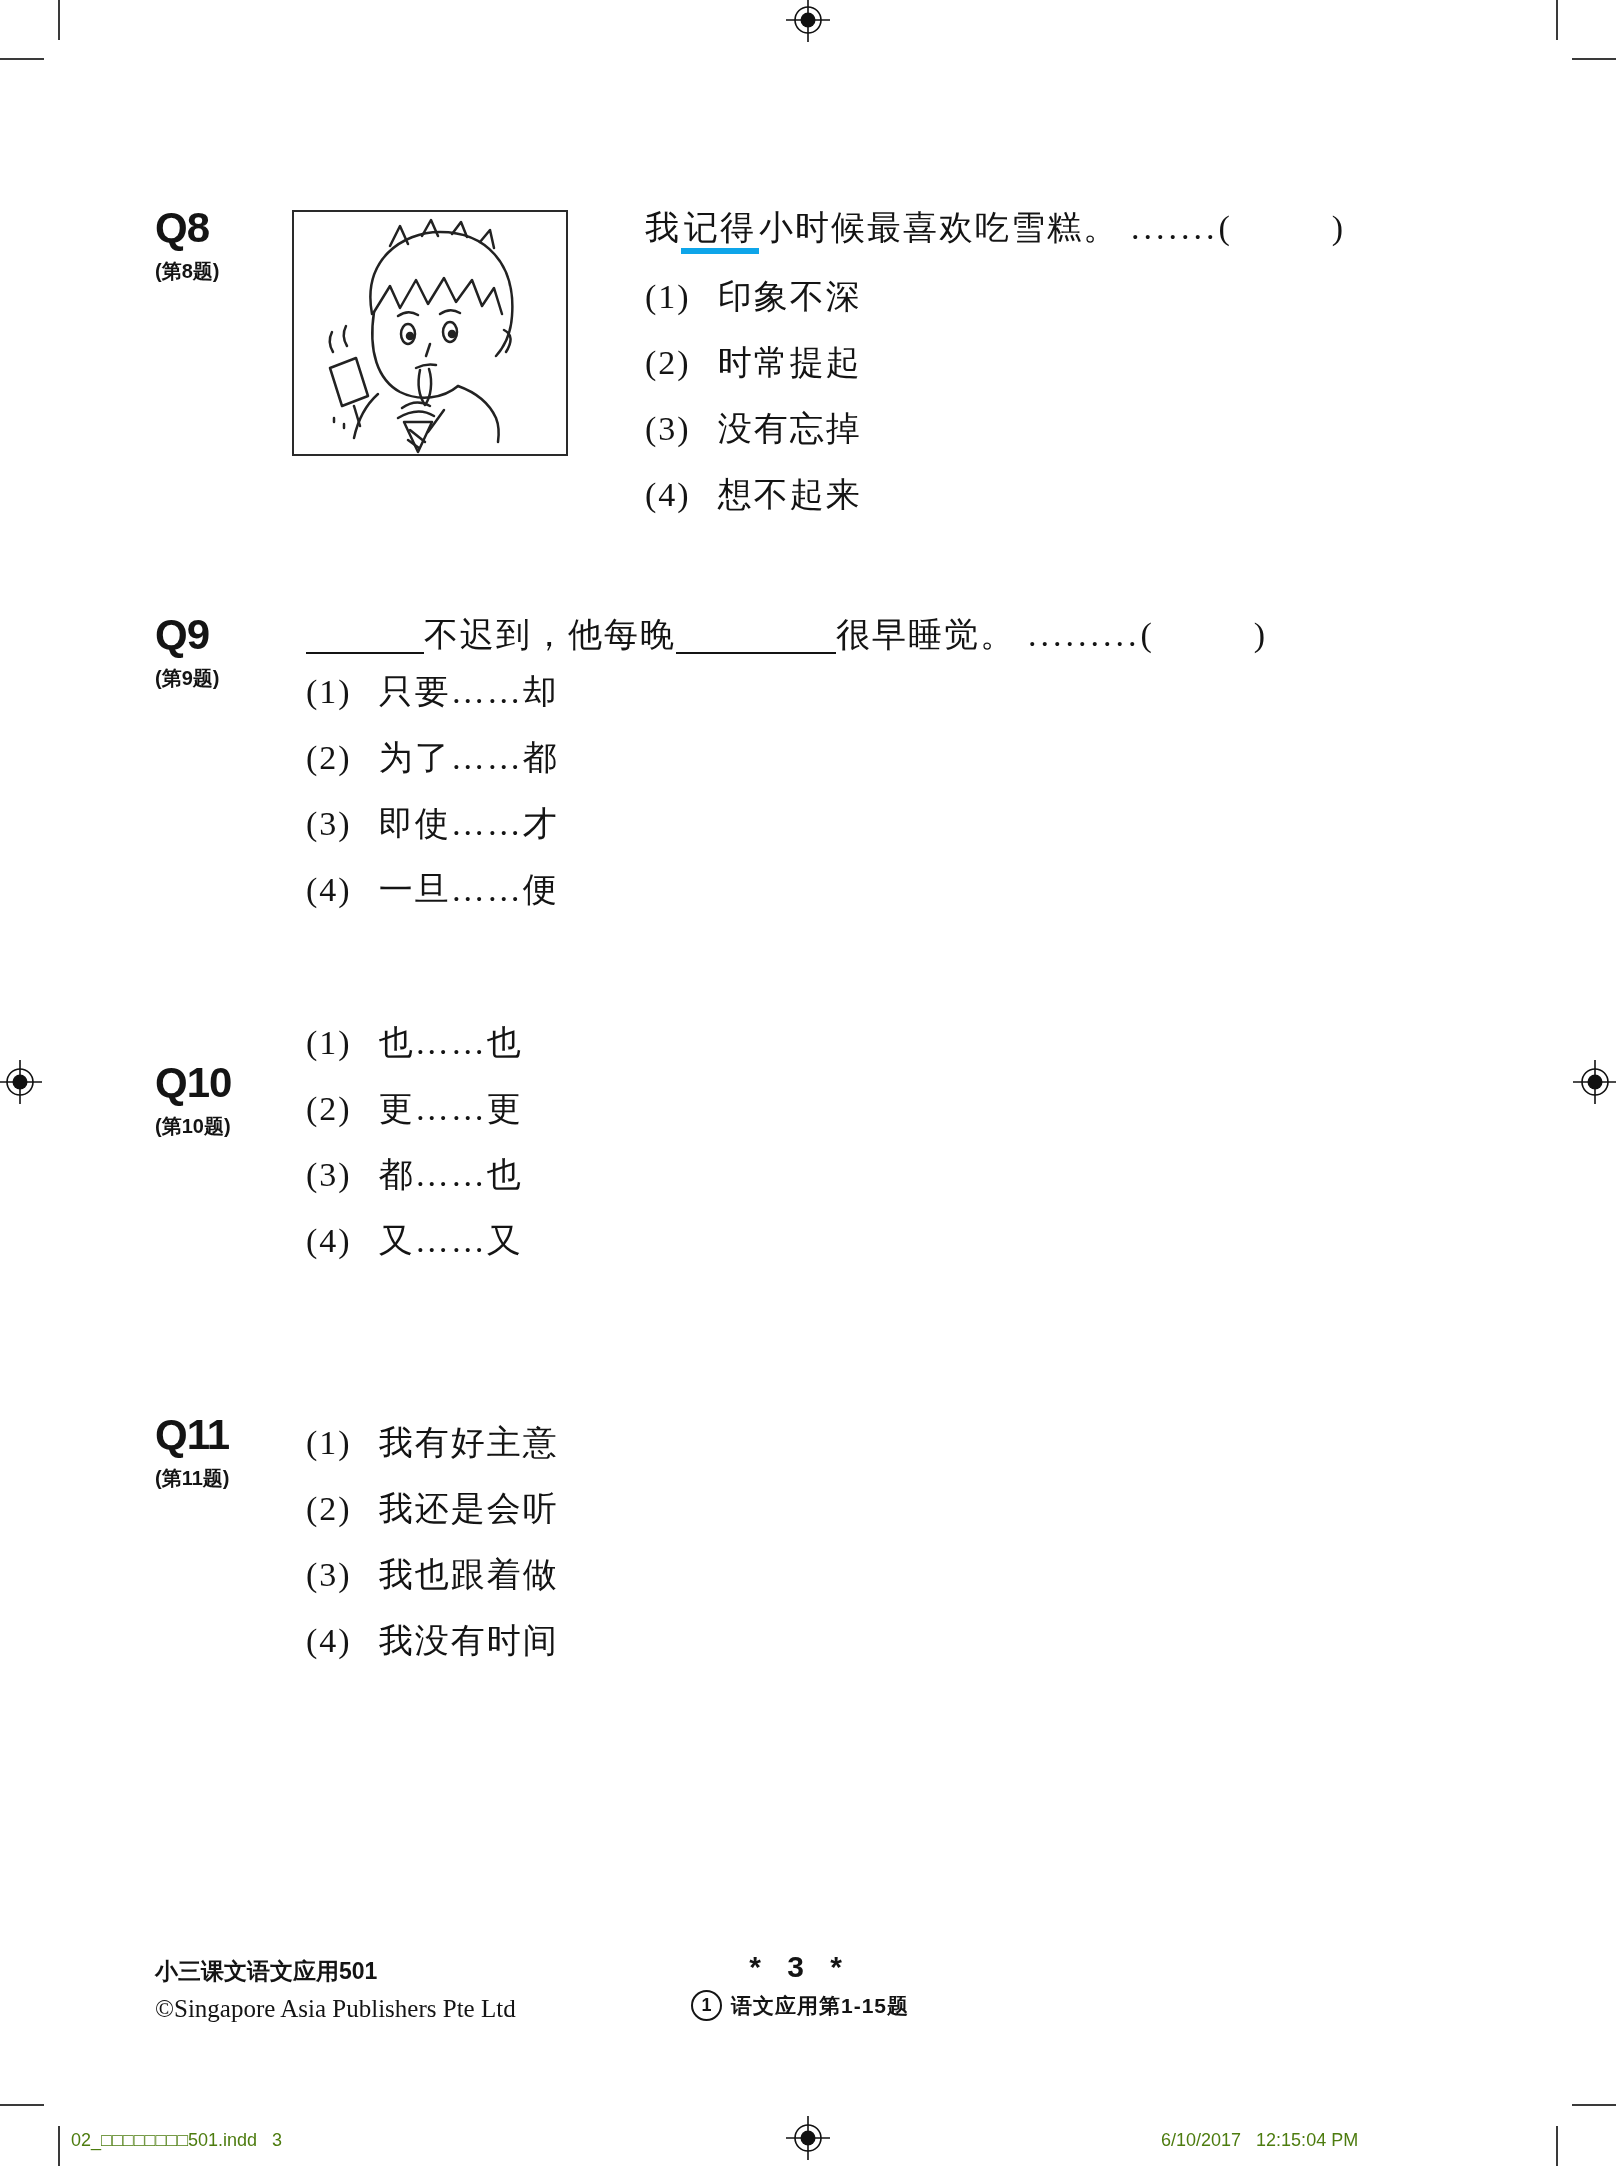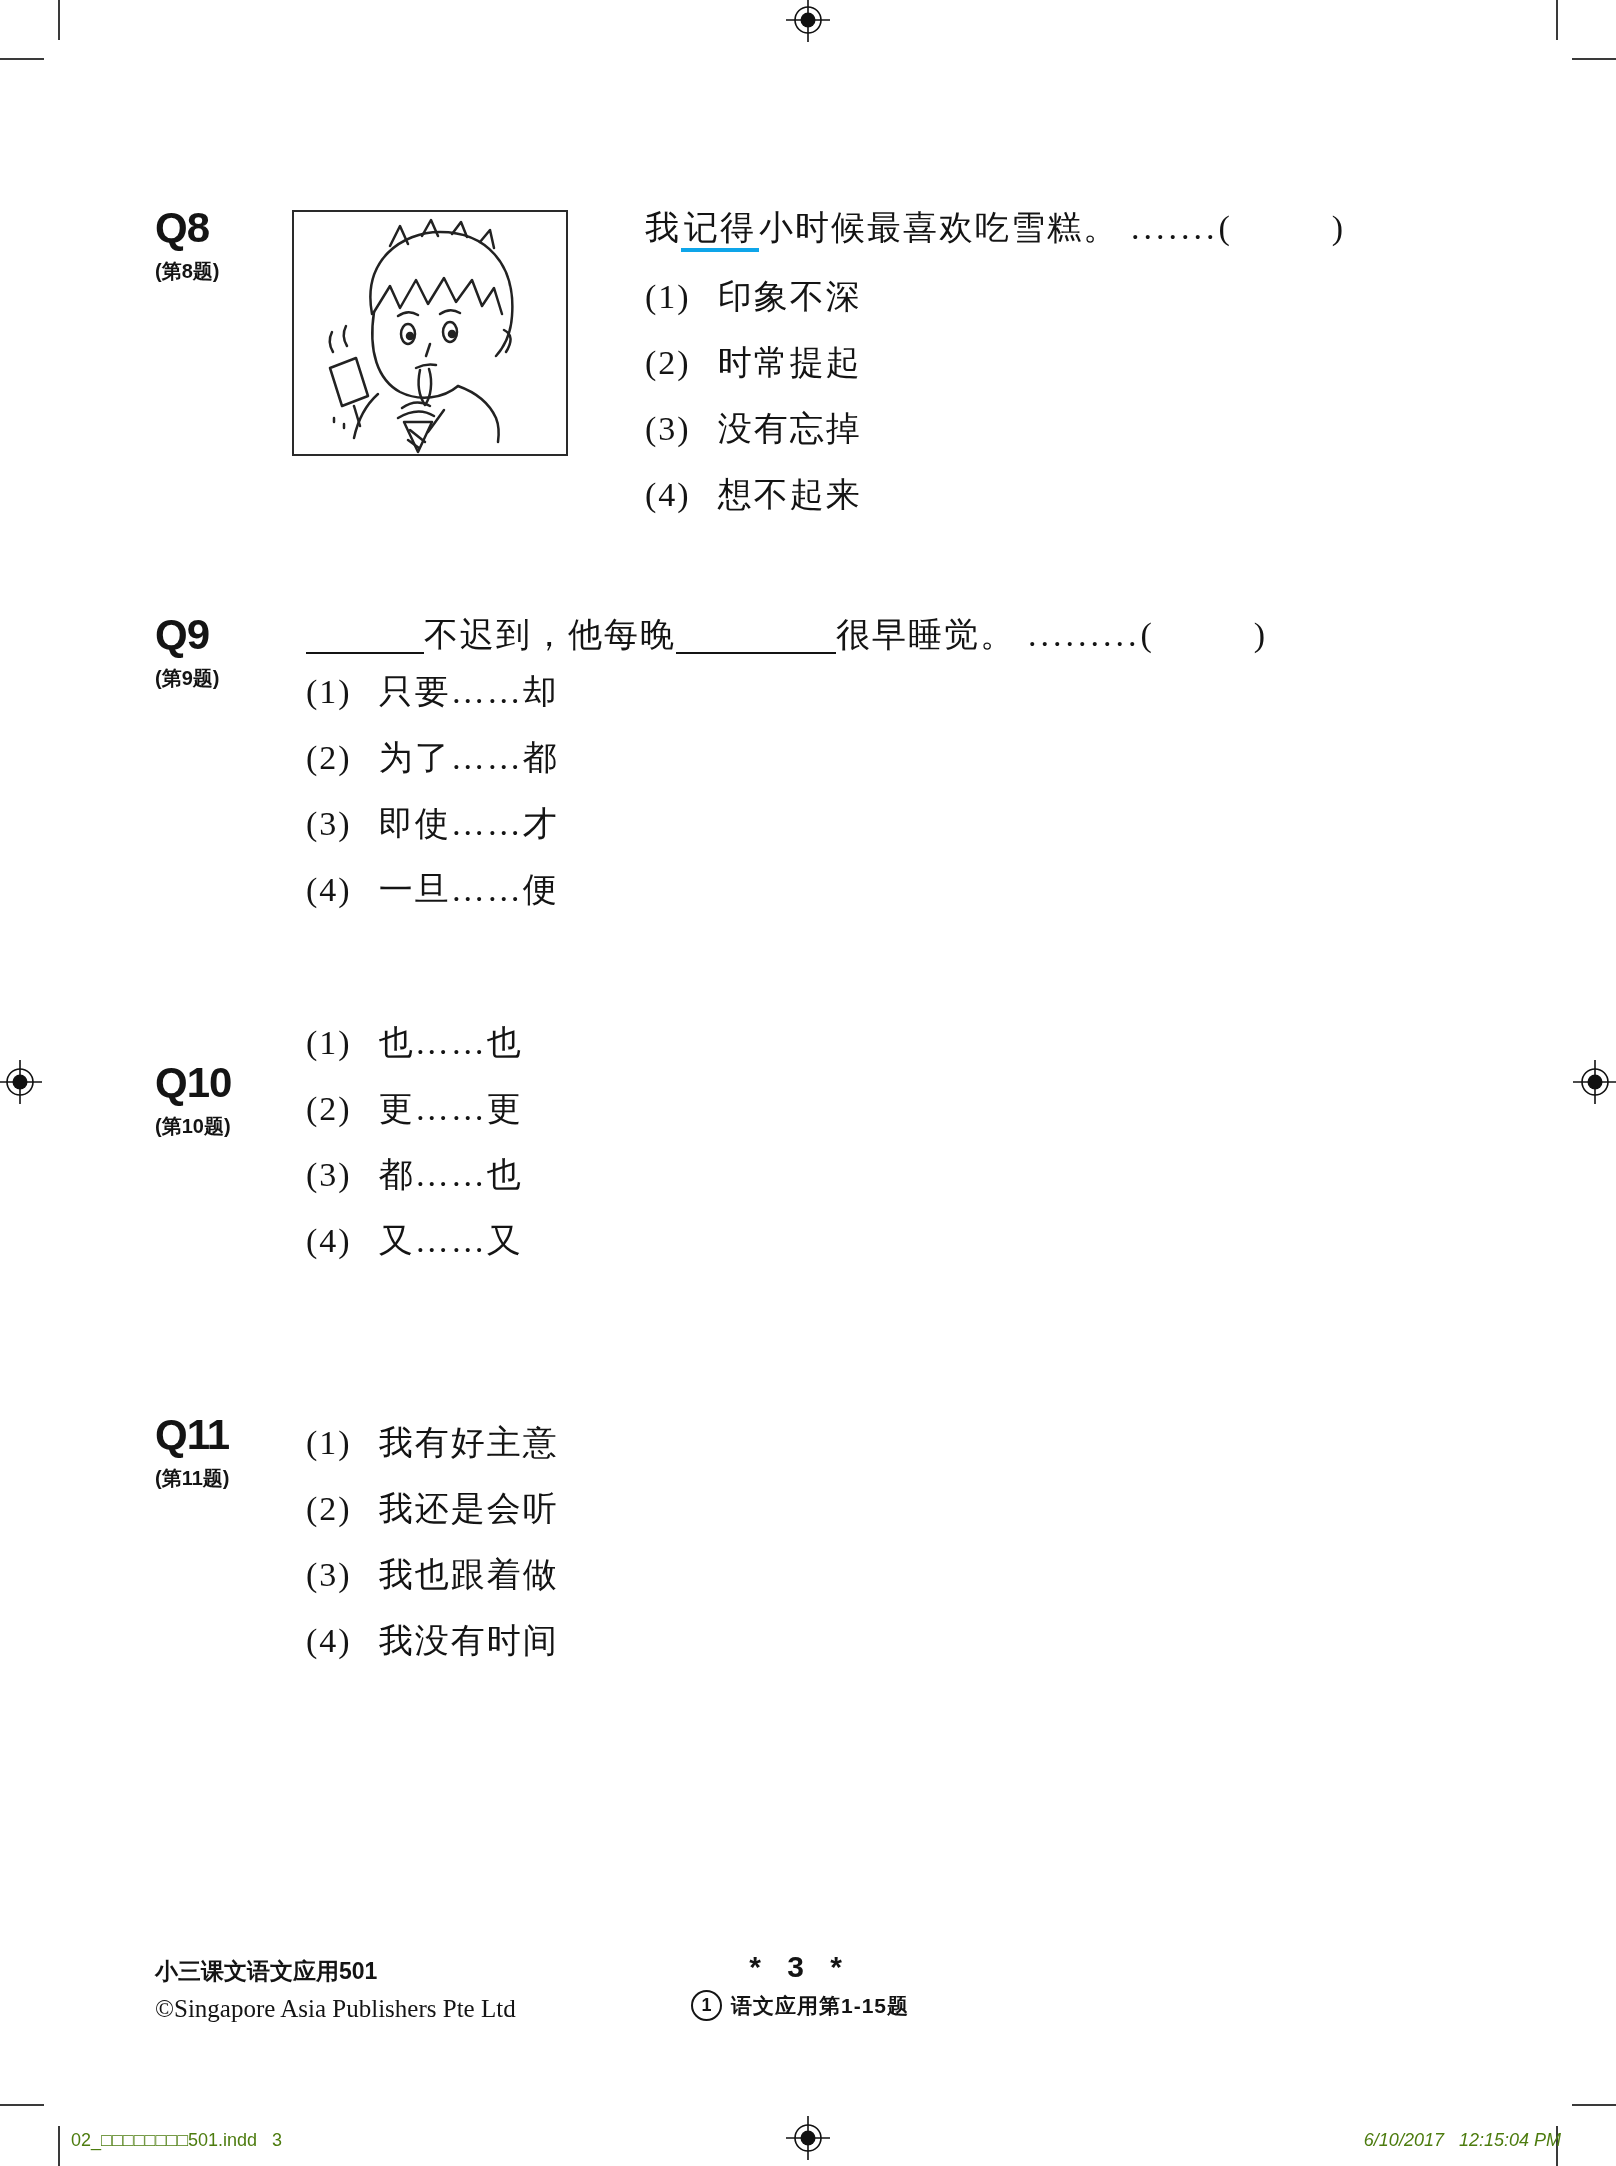--- a/index.html
+++ b/index.html
@@ -22,7 +22,7 @@
   .opt-row{height:66px;display:flex;align-items:center;
     font-family:"Liberation Serif","DejaVu Serif",serif;font-size:34px;letter-spacing:2px;}
   .opt-num{margin-right:27px;}
-  .ul{border-bottom:4px solid #0ea5e9;padding:0 3px 2px 3px;}
+  .ul{border-bottom:6px solid #0ea5e9;padding:0 3px 2px 3px;}
   .blank{display:inline-block;border-bottom:2.5px solid #141414;height:40px;vertical-align:-8px;}
   .dots{letter-spacing:4px;margin-left:12px;}
   .gap{display:inline-block;width:100px;}

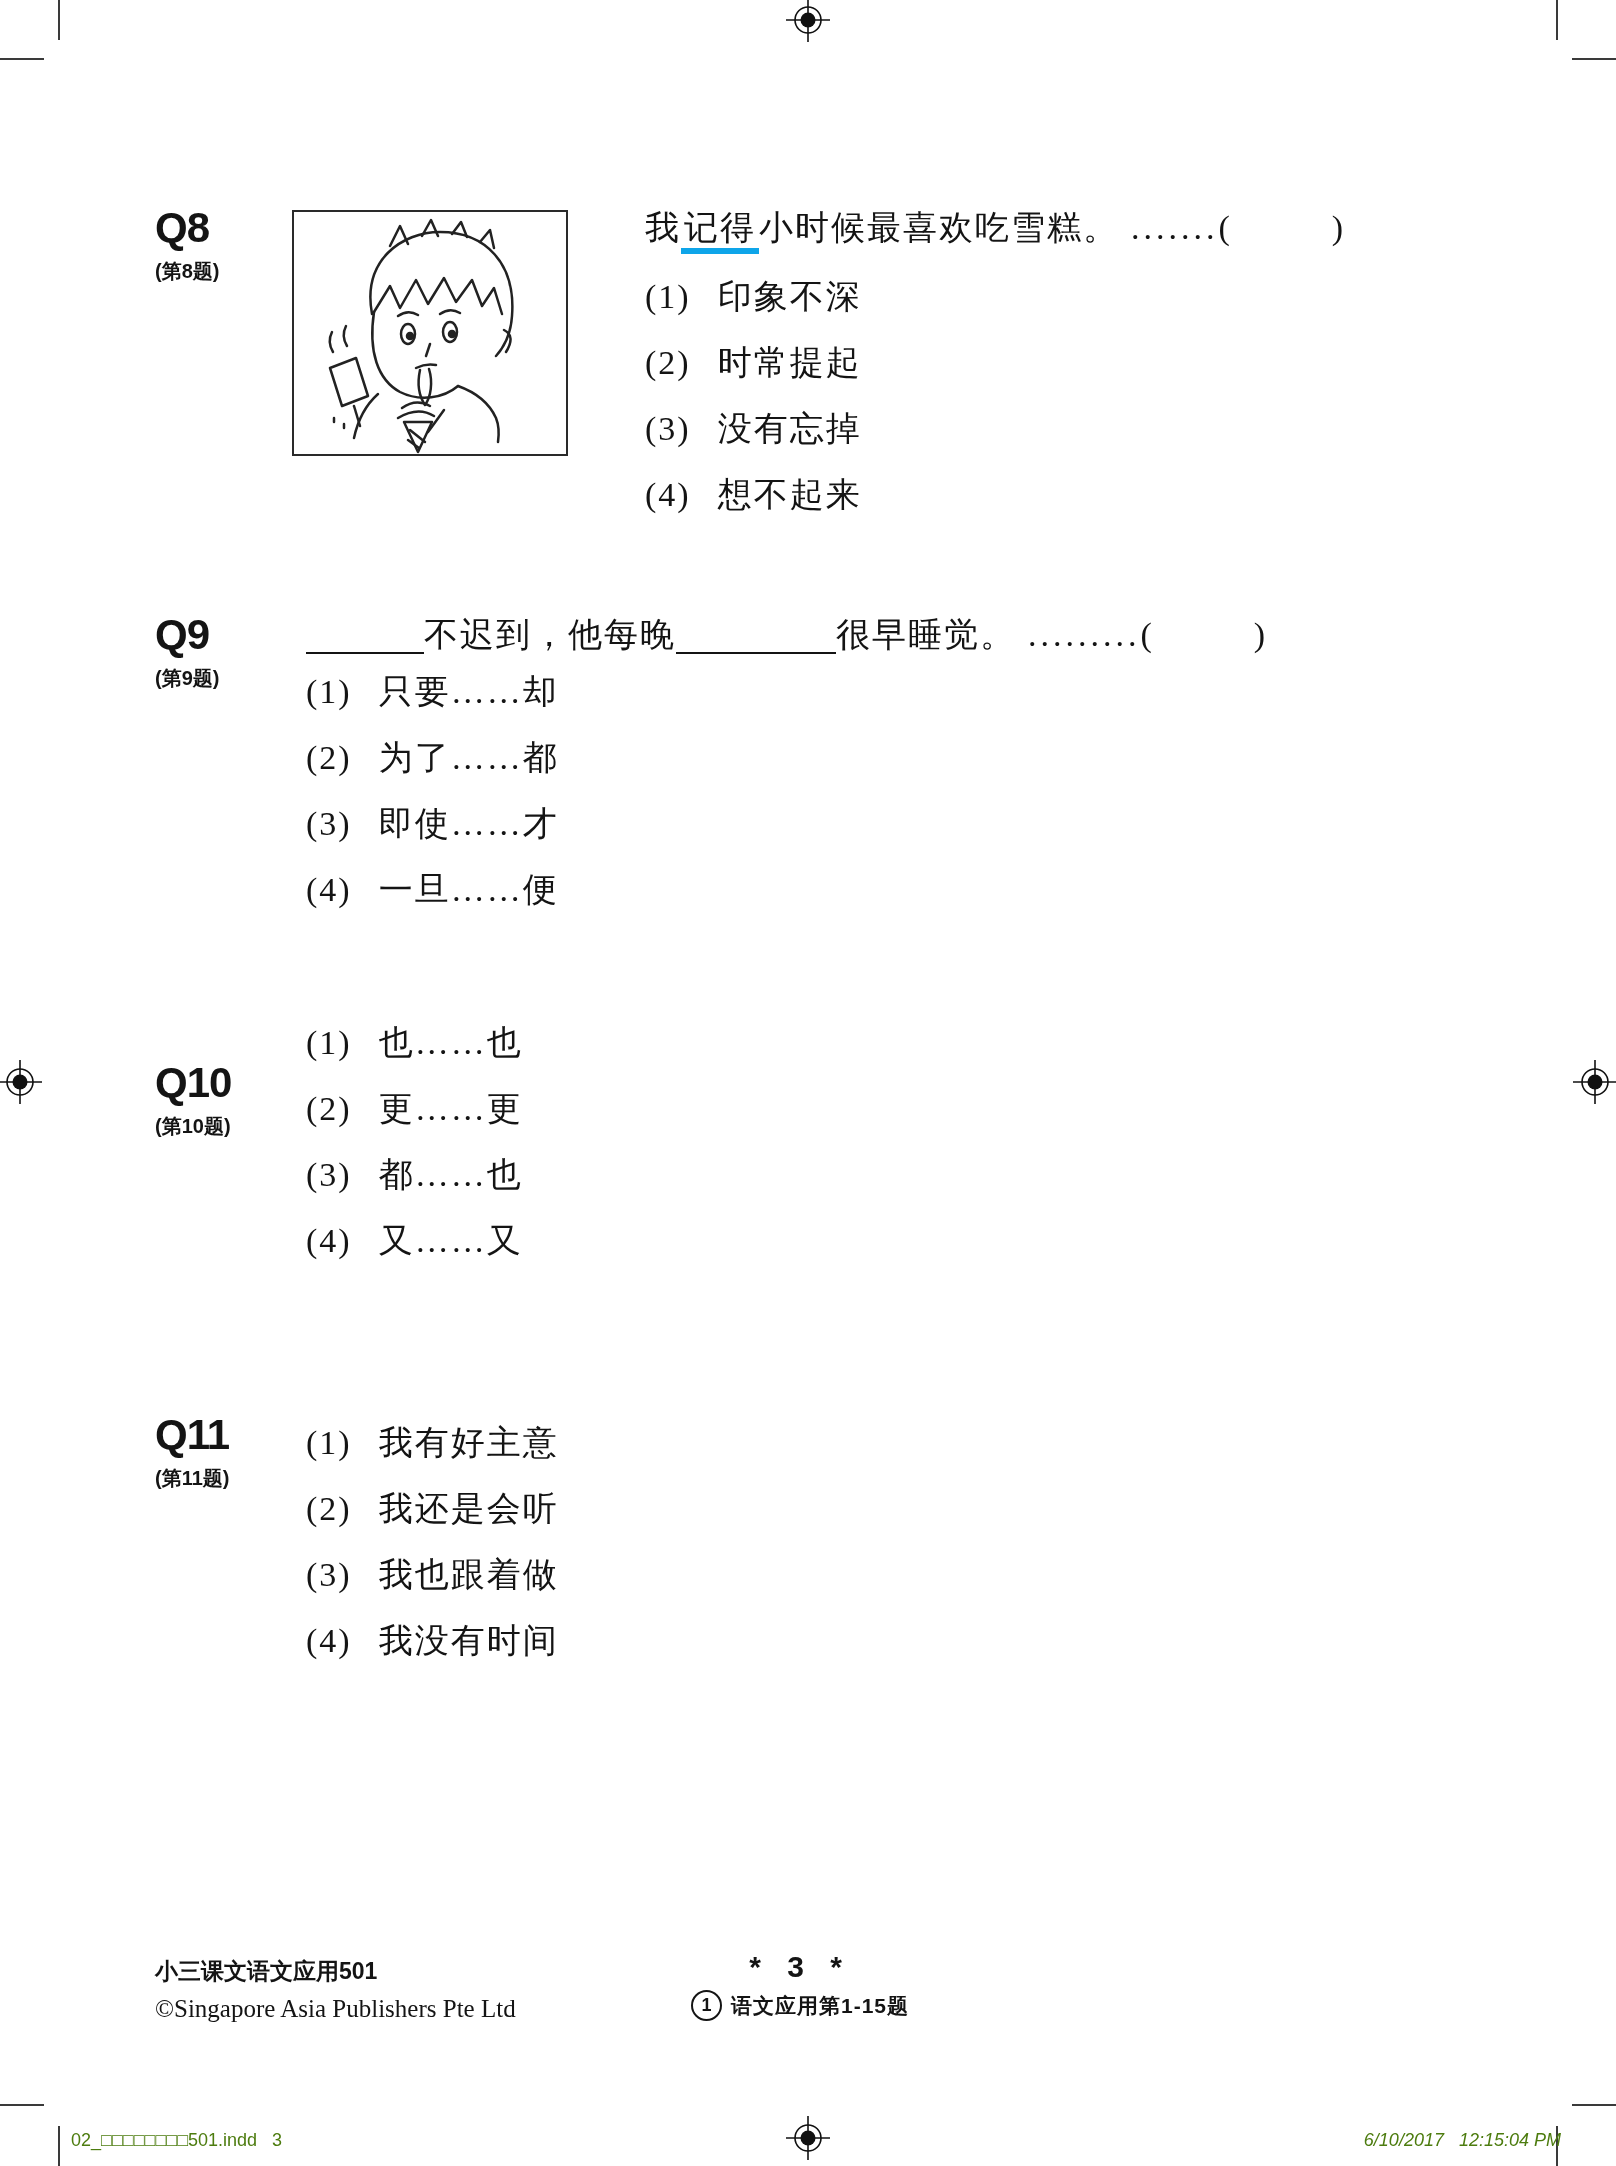--- a/index.html
+++ b/index.html
@@ -249,6 +249,6 @@
 </div>
 
 <div class="abs print-info" style="left:60px;top:2130px;">02_□□□□□□□□501.indd   3</div>
-<div class="abs print-info" style="left:1150px;top:2130px;width:400px;text-align:right;font-style:italic;">6/10/2017   12:15:04 PM</div>
+<div class="abs print-info" style="left:1150px;top:2130px;width:400px;text-align:left;">6/10/2017   12:15:04 PM</div>
 
 </body></html>

